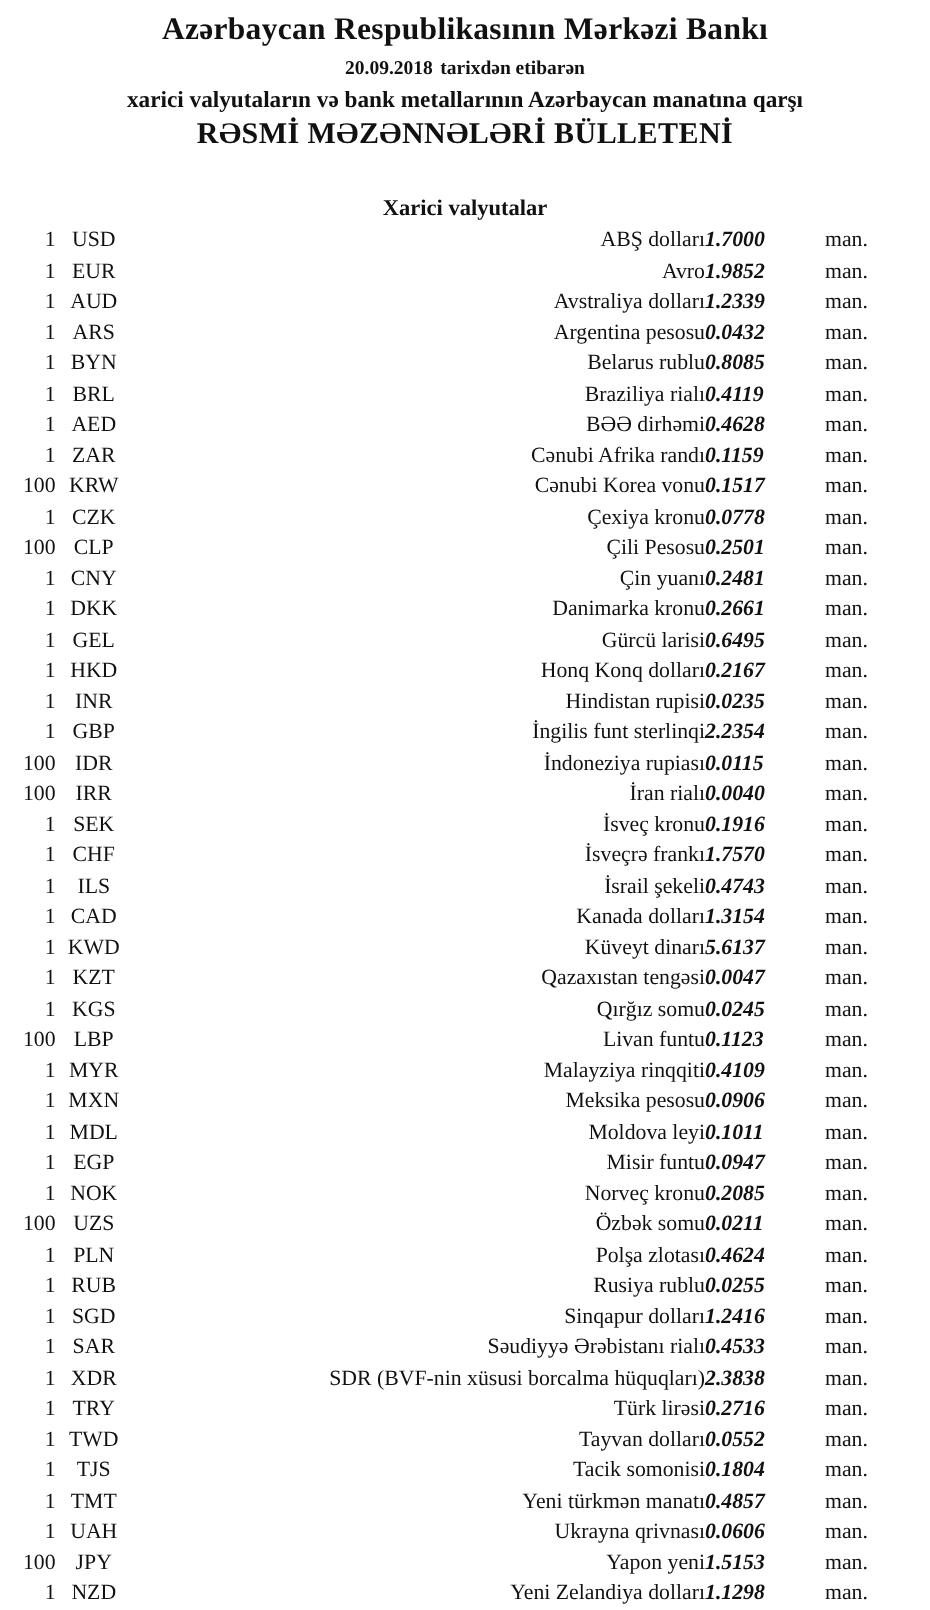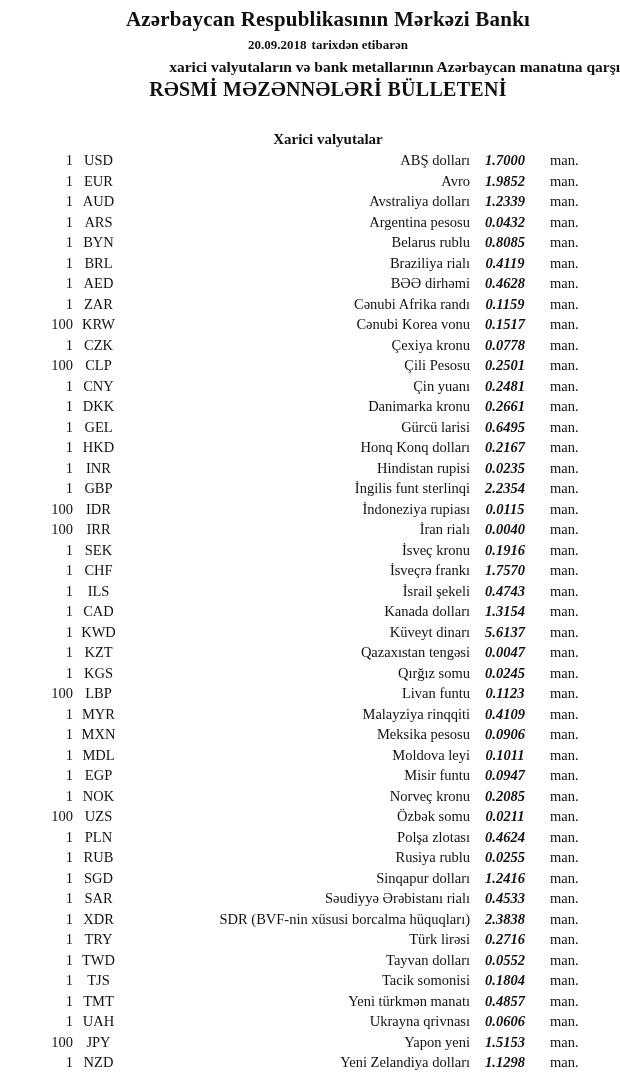--- a/index.html
+++ b/index.html
@@ -20,7 +20,6 @@
     height: 817px;
     box-sizing: border-box;
     padding-top: 7px;
-    padding-left: 36px;
   }
   .title {
     text-align: center;

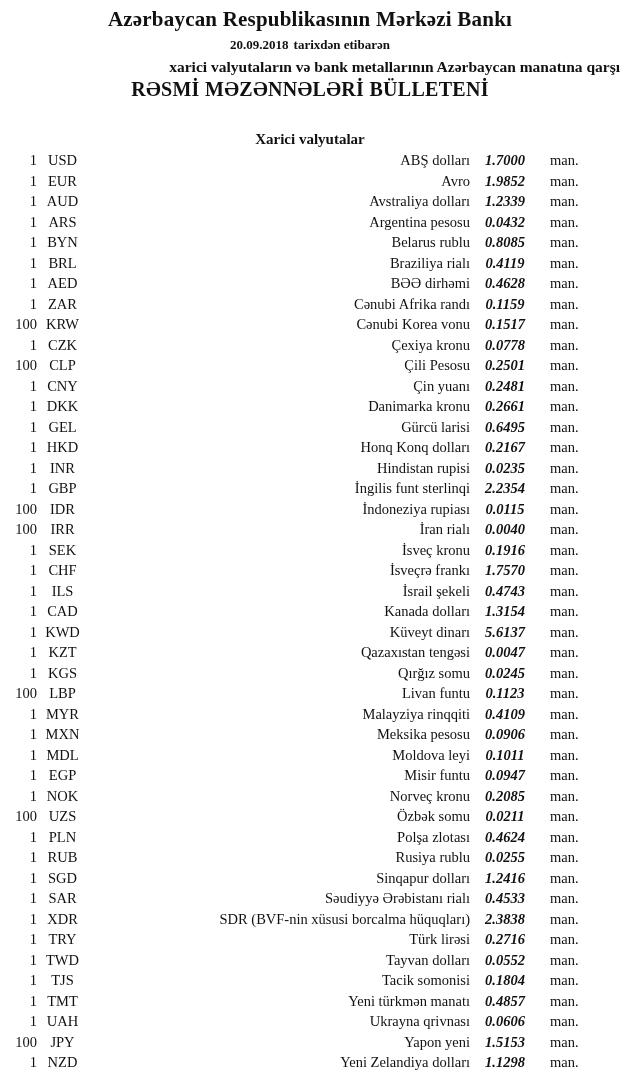--- a/index.html
+++ b/index.html
@@ -37,7 +37,7 @@
   }
   .date-line .date-value { margin-right: 5px; }
   .subtitle {
-    text-align: right;
+    text-align: center;
     font-weight: bold;
     font-size: 15.5px;
     line-height: 18px;

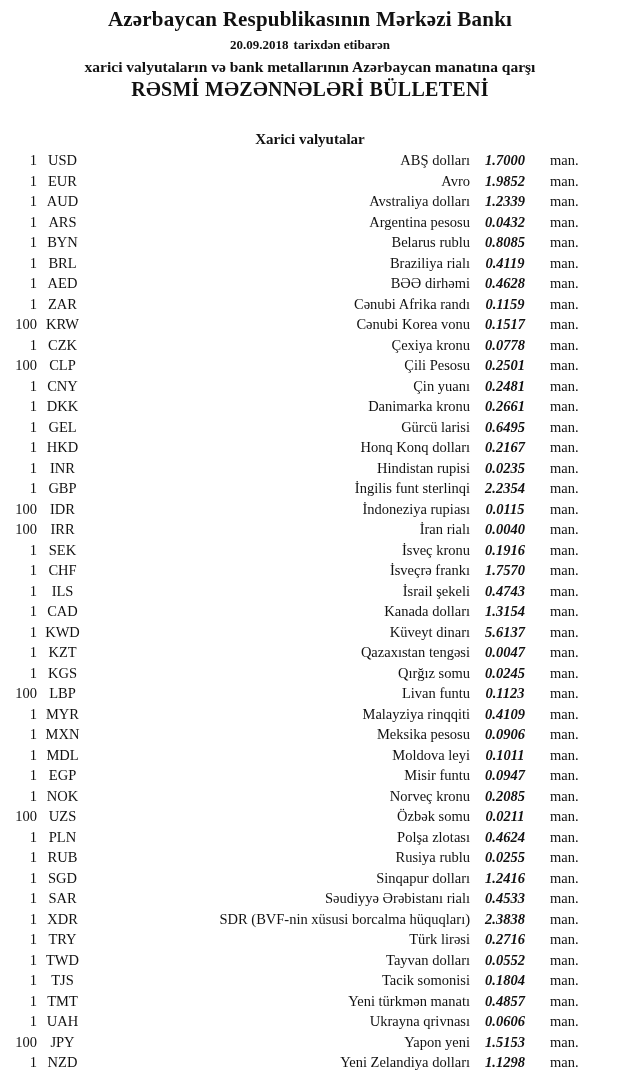--- a/index.html
+++ b/index.html
@@ -75,7 +75,7 @@
   .name { flex: 1 1 auto; padding-left: 2px; overflow: hidden; text-align: right; }
   .rate {
     width: 70px;
-    text-align: center;
+    text-align: left;
     flex: none;
     font-weight: bold;
     font-style: italic;

